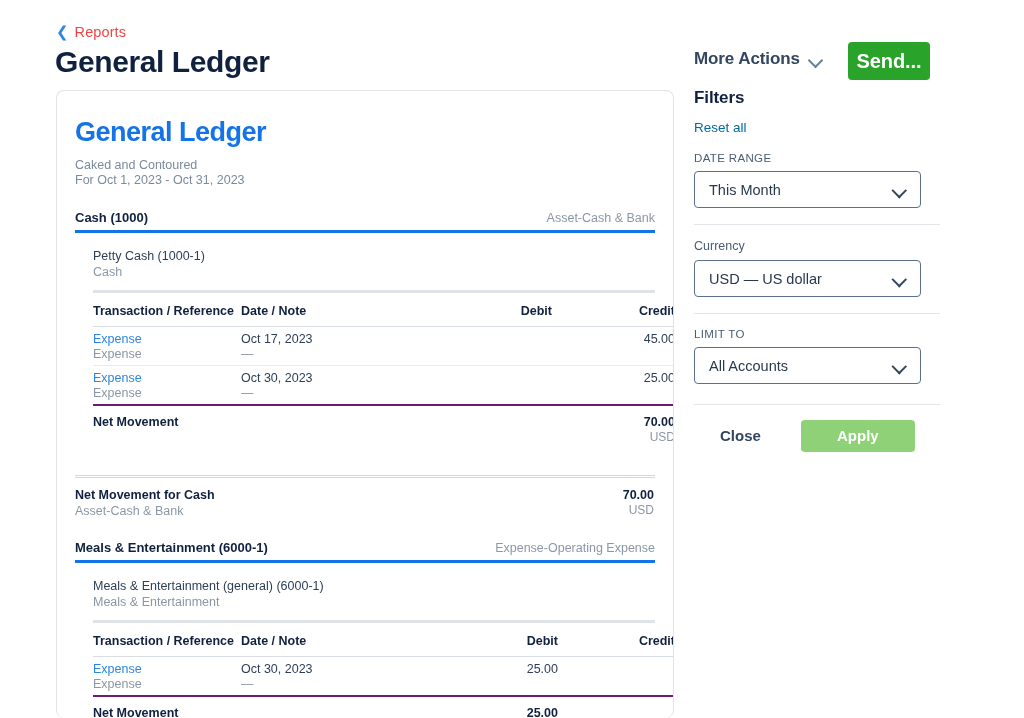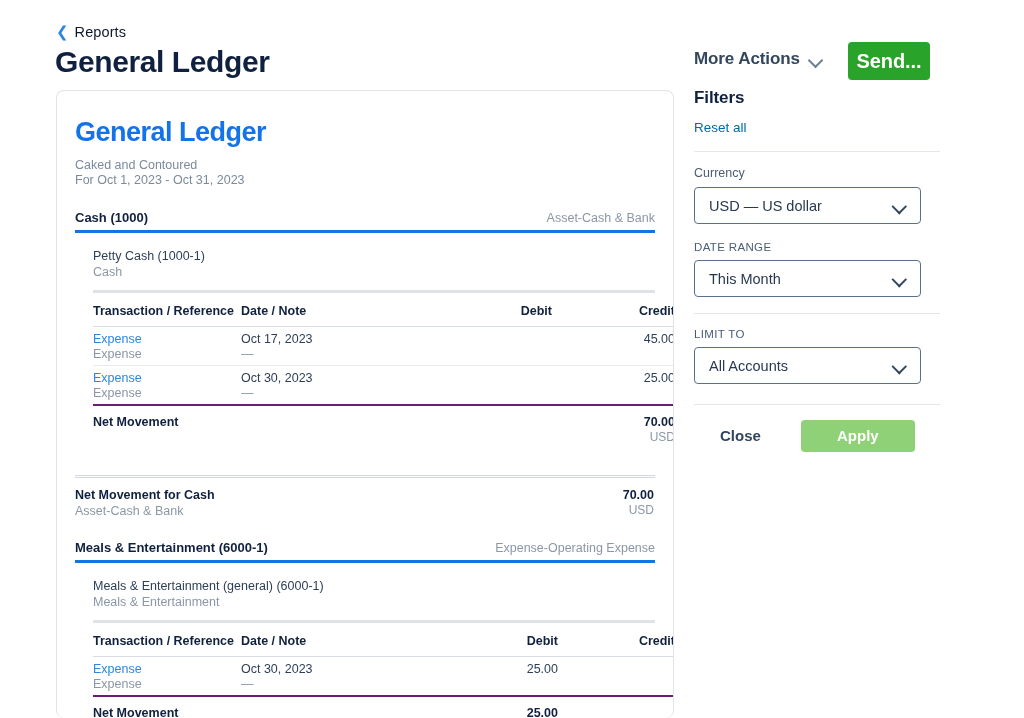--- a/index.html
+++ b/index.html
@@ -38,7 +38,7 @@
     transform: translateY(-1px);
   }
   .breadcrumb .bc-label {
-    color: #0f172a;
+    color: #ef4444;
     font-size: 14.5px;
     font-weight: 400;
     letter-spacing: .1px;

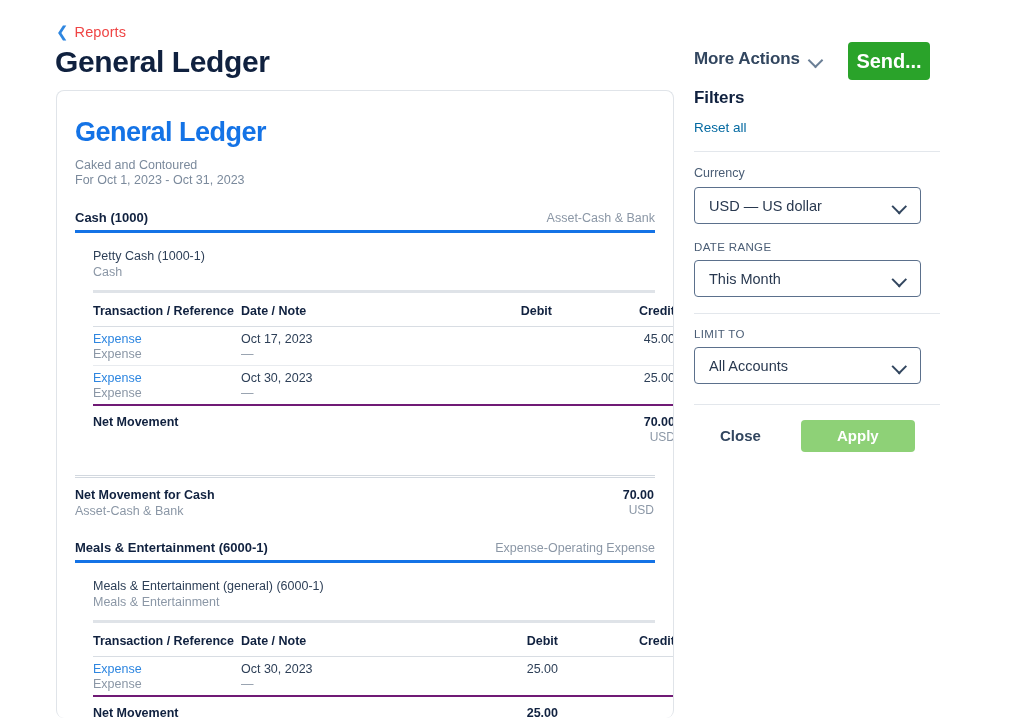--- a/index.html
+++ b/index.html
@@ -377,18 +377,18 @@
     <div class="filters-title">Filters</div>
     <span class="reset-all">Reset all</span>
 
+    <div class="filter-group">
+      <div class="filter-label">DATE RANGE</div>
+      <div class="select-box">
+        <span class="select-value">This Month</span>
+        <span class="sel-chev"></span>
+      </div>
+    </div>
+
     <div class="filter-group sep">
       <div class="filter-label mixed">Currency</div>
       <div class="select-box">
         <span class="select-value">USD — US dollar</span>
-        <span class="sel-chev"></span>
-      </div>
-    </div>
-
-    <div class="filter-group">
-      <div class="filter-label">DATE RANGE</div>
-      <div class="select-box">
-        <span class="select-value">This Month</span>
         <span class="sel-chev"></span>
       </div>
     </div>

